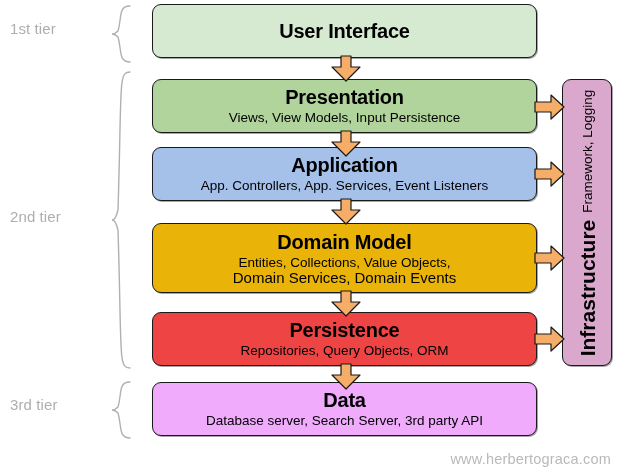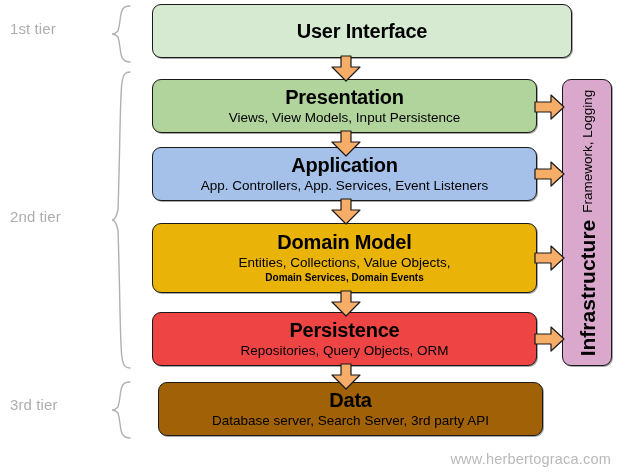--- a/index.html
+++ b/index.html
@@ -100,7 +100,7 @@
     </svg>
   </div>
 
-  <div class="layer" id="box-ui" style="left:152px;top:4px;width:420px;height:54px;background:#d5ead0;">
+  <div class="layer" id="box-ui" style="left:152px;top:4px;width:385px;height:54px;background:#d5ead0;">
     <div class="ttl">User Interface</div>
   </div>
 

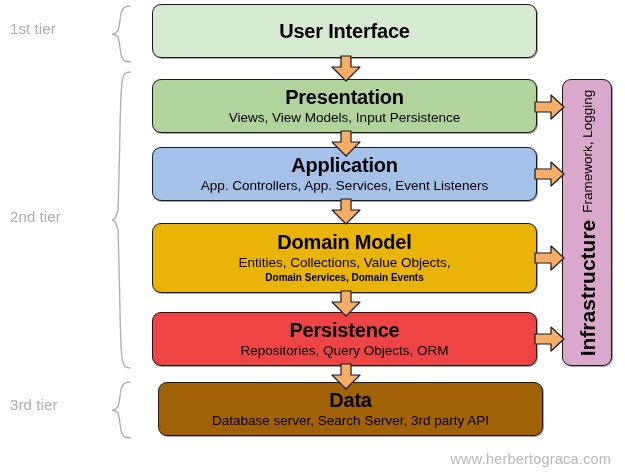--- a/index.html
+++ b/index.html
@@ -30,8 +30,8 @@
     font-weight:normal;
   }
   .layer .sub2{
-    font-size:10px;line-height:15.5px;margin-top:0px;
-    font-weight:bold;
+    font-size:15px;line-height:15.5px;margin-top:0px;
+    font-weight:normal;
   }
 
   

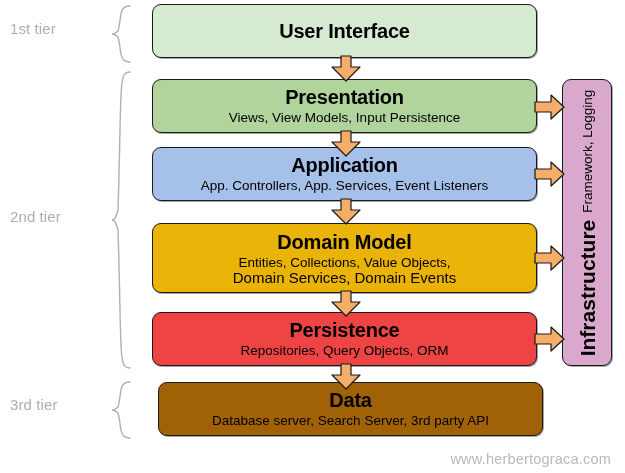--- a/index.html
+++ b/index.html
@@ -125,7 +125,7 @@
     <div class="sub">Repositories, Query Objects, ORM</div>
   </div>
 
-  <div class="layer" id="box-data" style="left:158px;top:382px;width:385px;height:54px;background:#a16207;">
+  <div class="layer" id="box-data" style="left:152px;top:382px;width:385px;height:54px;background:#f0abfc;">
     <div class="ttl">Data</div>
     <div class="sub">Database server, Search Server, 3rd party API</div>
   </div>

